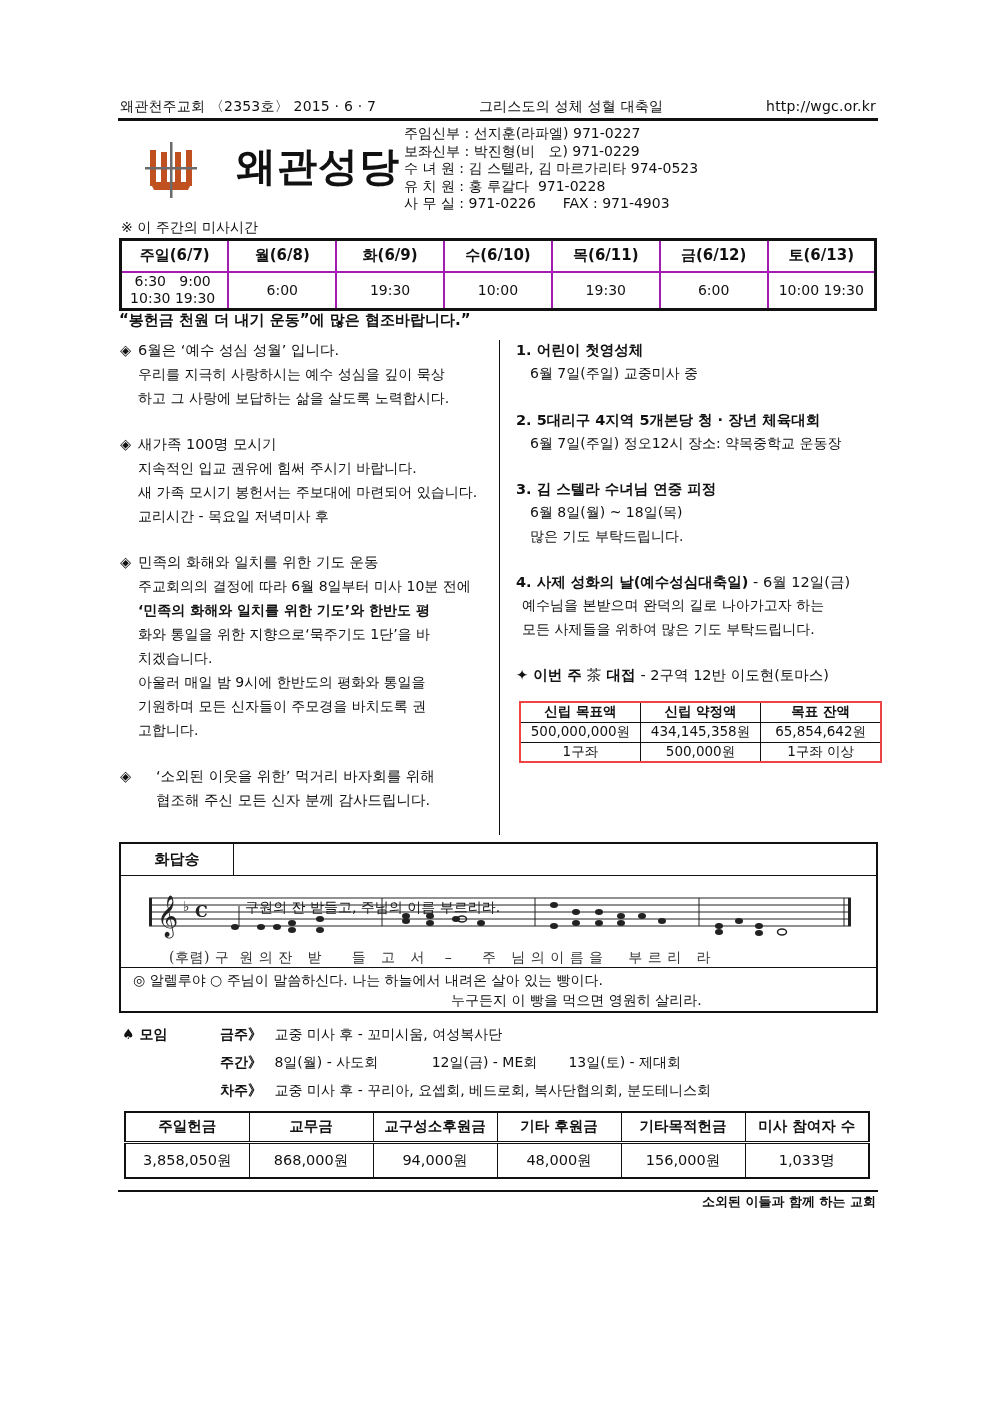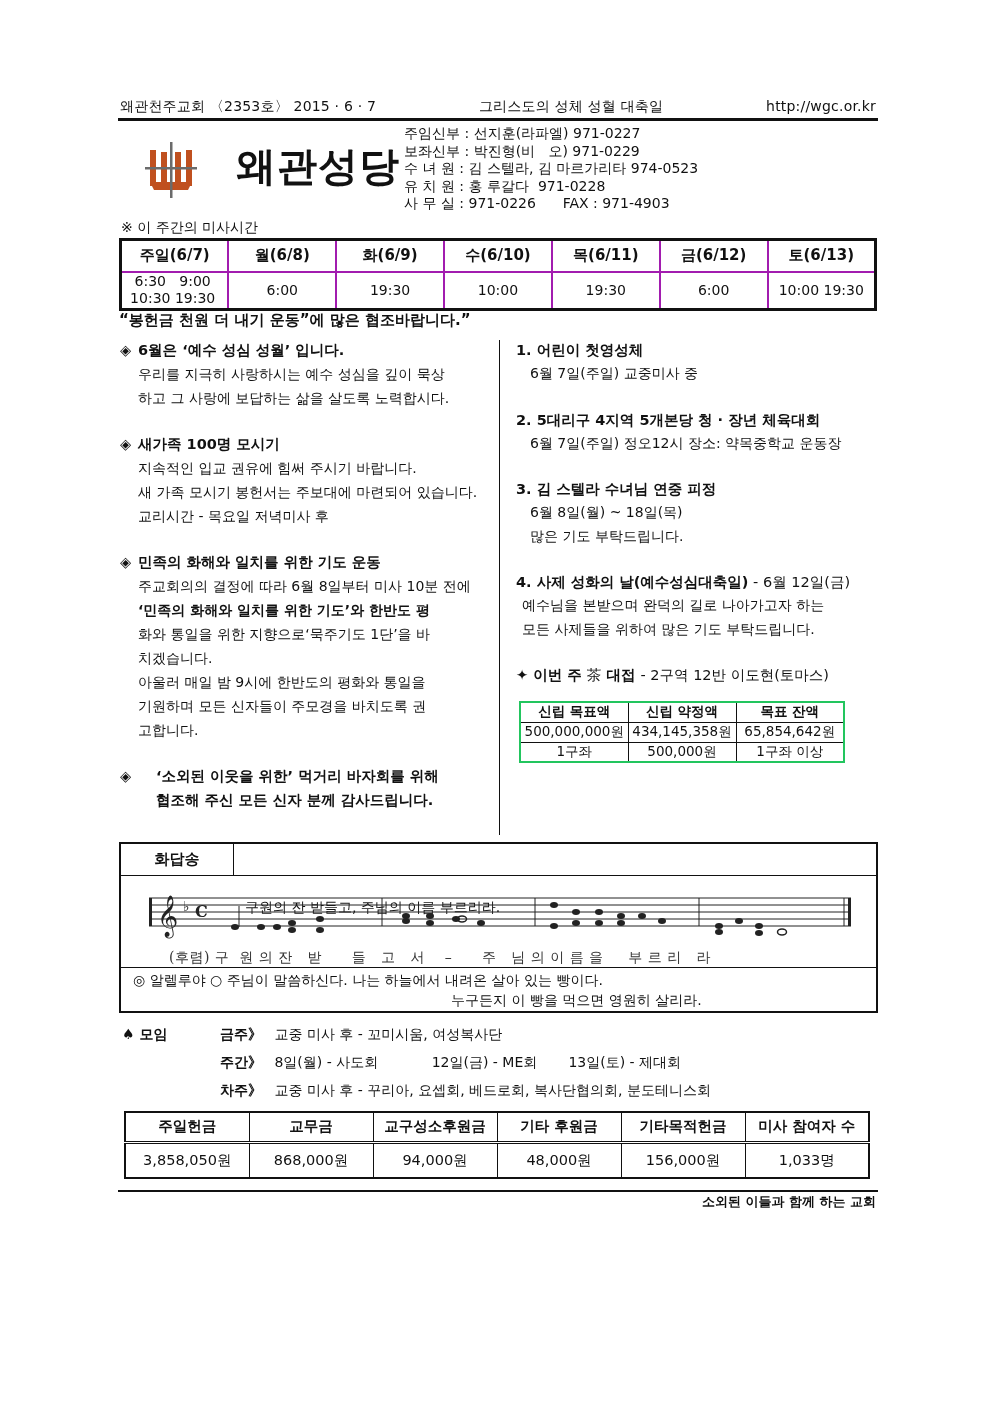--- a/index.html
+++ b/index.html
@@ -32,7 +32,7 @@
     .left-col { left: 120px; top: 338px; width: 362px; font-size: 14px; }
     .right-col { left: 516px; top: 338px; width: 360px; font-size: 14px; }
     .sec { margin-bottom: 22px; }
-    .sec-title { font-weight: bold; font-size: 14.5px; line-height: 24px; }
+    .sec-title { font-weight: normal; font-size: 14.5px; line-height: 24px; }
     .sec-body { padding-left: 18px; line-height: 24px; text-align: justify; }
     .sec-body .line { display: block; }
     .r-title { font-weight: bold; font-size: 14.5px; line-height: 24px; }

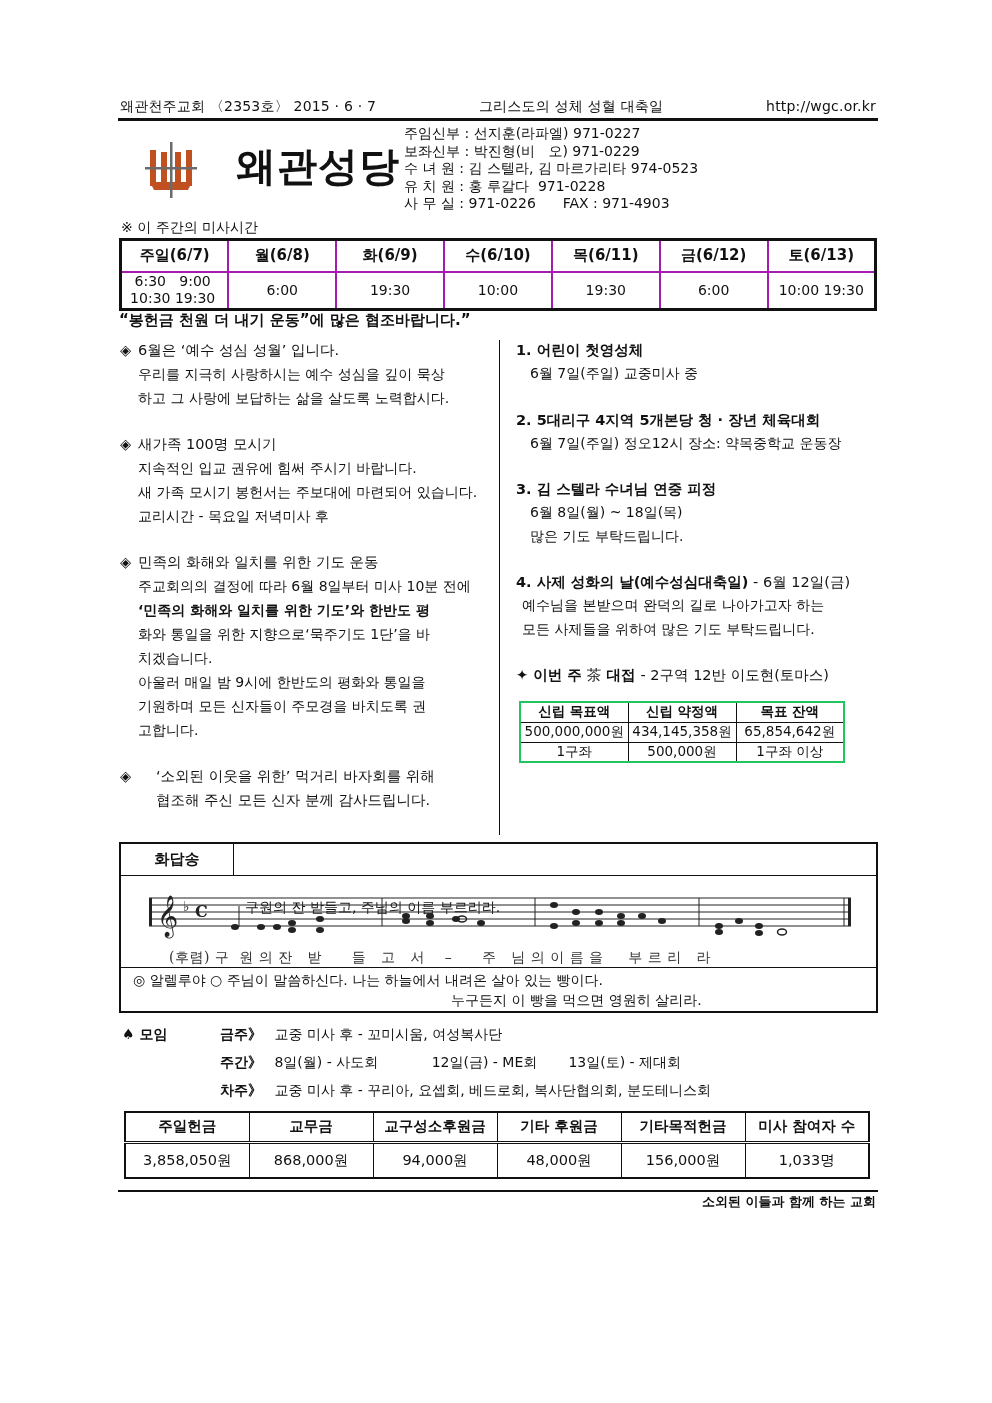--- a/index.html
+++ b/index.html
@@ -39,7 +39,7 @@
     .r-body { padding-left: 14px; line-height: 23.5px; }
     .diamond { display: inline-block; width: 18px; }
 
-    table.fund { border-collapse: collapse; width: 326px; margin-left: 3px; margin-top: 6px; border: 2px solid #22c55e; table-layout: fixed; }
+    table.fund { border-collapse: collapse; width: 363px; margin-left: 3px; margin-top: 6px; border: 2px solid #ef4444; table-layout: fixed; }
     table.fund th, table.fund td { border: 1px solid #111; text-align: center; font-size: 13.5px; height: 20px; }
     table.fund th { font-weight: bold; }
 

